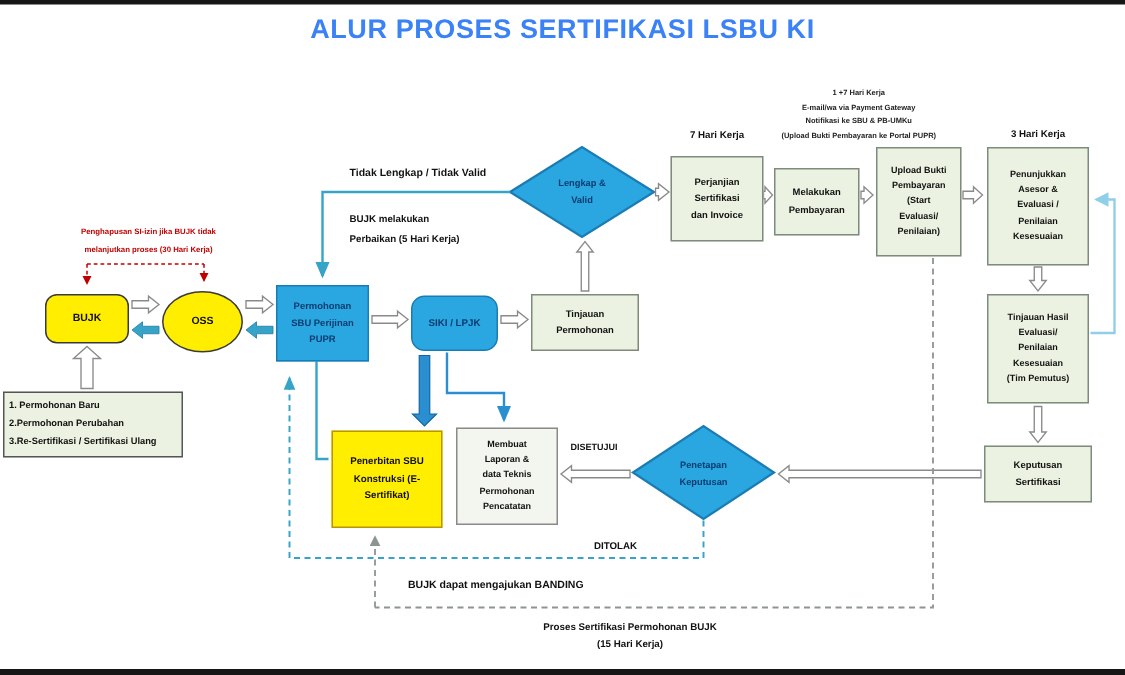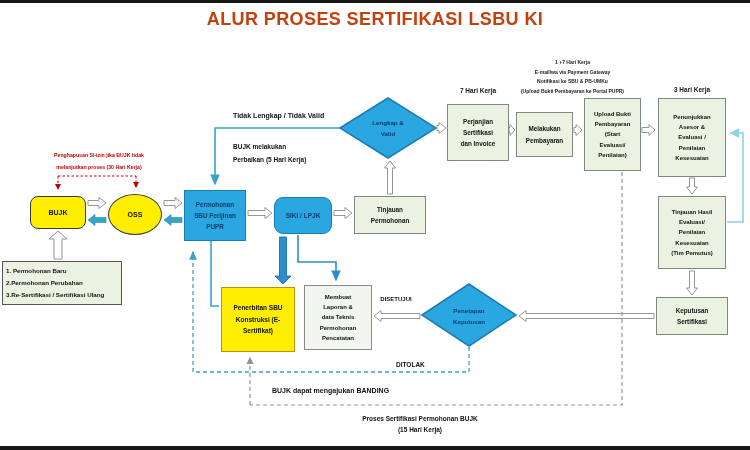--- a/index.html
+++ b/index.html
@@ -7,7 +7,7 @@
          font-family:"Liberation Sans",sans-serif;}
   .bar{position:absolute;left:0;width:750px;background:#161616;}
   #title{position:absolute;left:0;top:9px;width:750px;text-align:center;
-         font-size:18px;font-weight:900;letter-spacing:.4px;color:#c2410c;}
+         font-size:18px;font-weight:900;letter-spacing:.4px;color:#3b82f6;}
   svg.lines{position:absolute;left:0;top:0;z-index:1;pointer-events:none;}
   .node{position:absolute;z-index:2;display:flex;align-items:center;justify-content:center;
         text-align:center;font-weight:bold;color:#111;box-sizing:border-box;}

